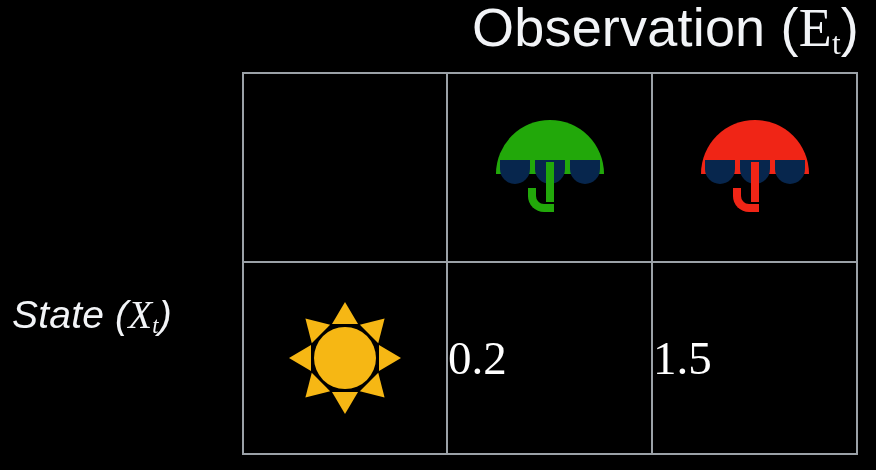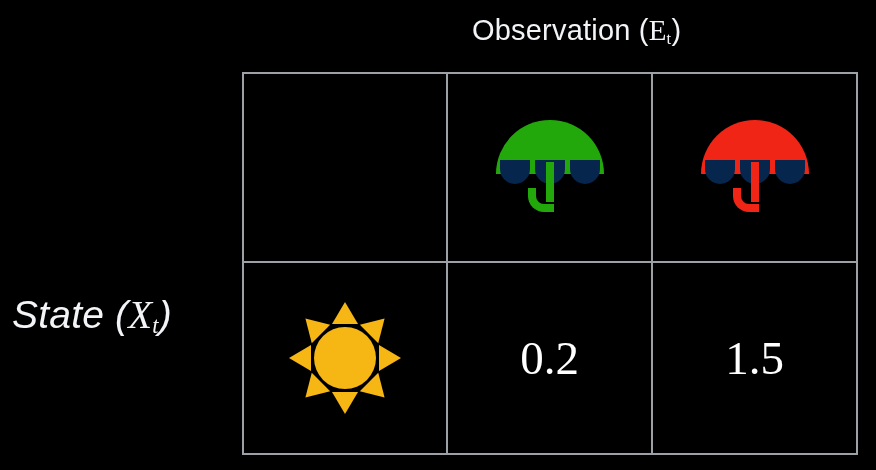--- a/index.html
+++ b/index.html
@@ -29,8 +29,8 @@
   }
   #observation-caption {
     left: 472px;
-    top: 16px;
-    font-size: 29px;
+    top: 0;
+    font-size: 54px;
   }
   #state-caption {
     left: 12px;

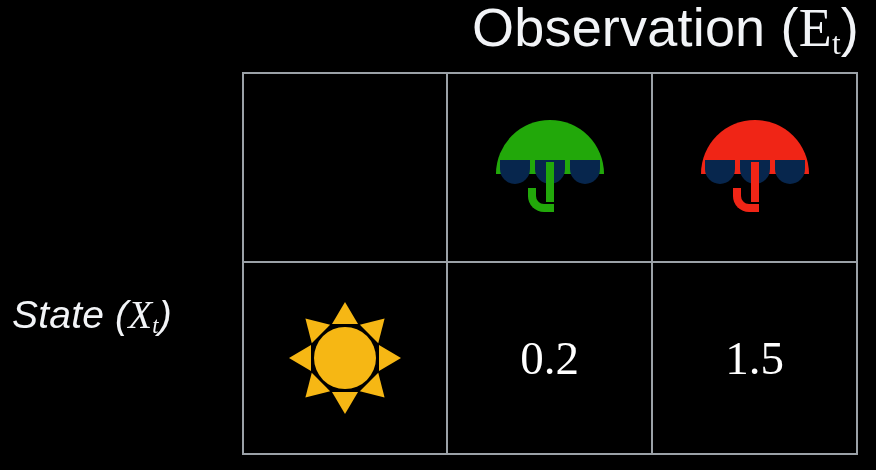--- a/index.html
+++ b/index.html
@@ -62,7 +62,6 @@
   #matrix-table td {
     border: 2px solid #9ba1a7;
     padding: 0;
-    text-align: center;
     vertical-align: middle;
     background: #000000;
   }

